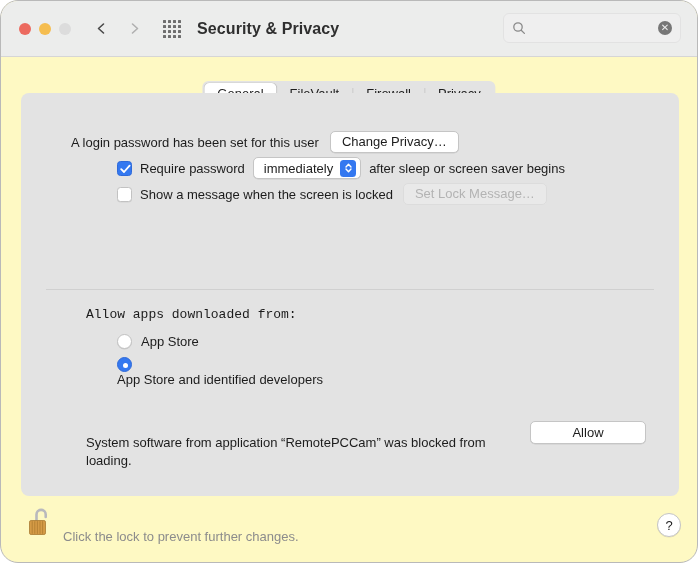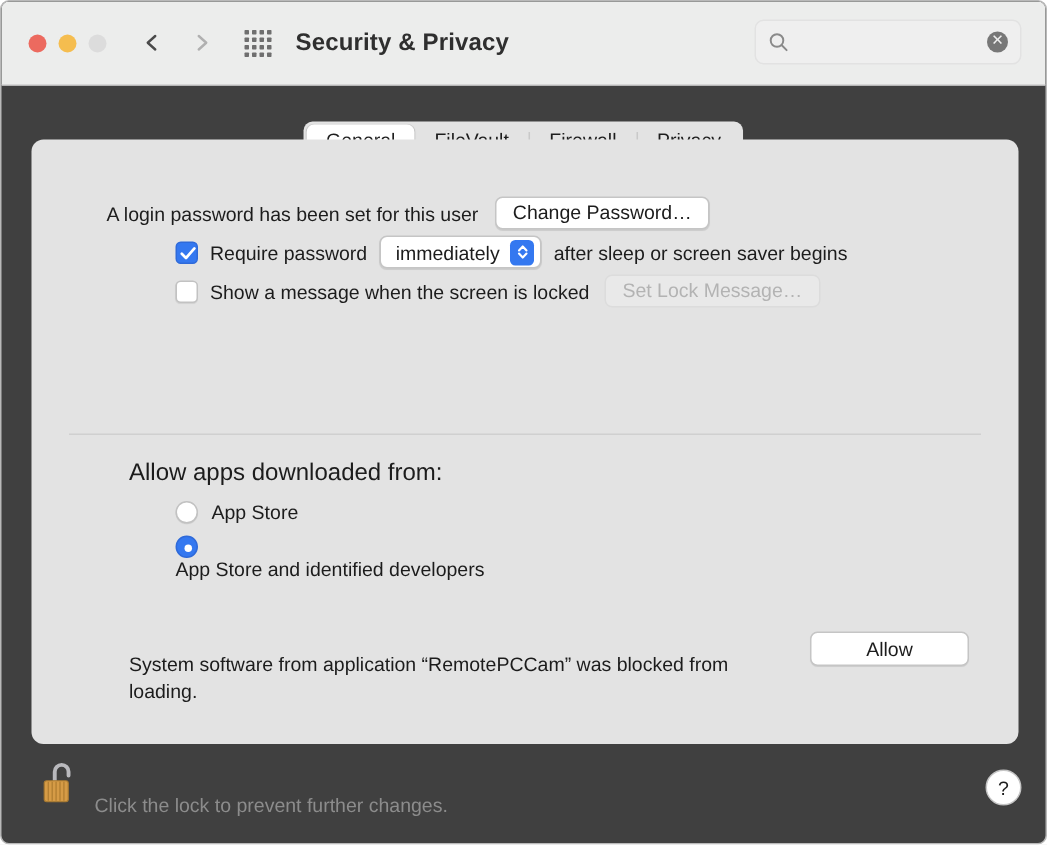--- a/index.html
+++ b/index.html
@@ -20,9 +20,9 @@
     width: 698px;
     height: 563px;
     box-sizing: border-box;
-    background: #404040;
+    background: #fef9c3;
     border: 1px solid #b9b9b9;
-    border-radius: 6px;
+    border-radius: 18px;
     overflow: hidden;
   }
 

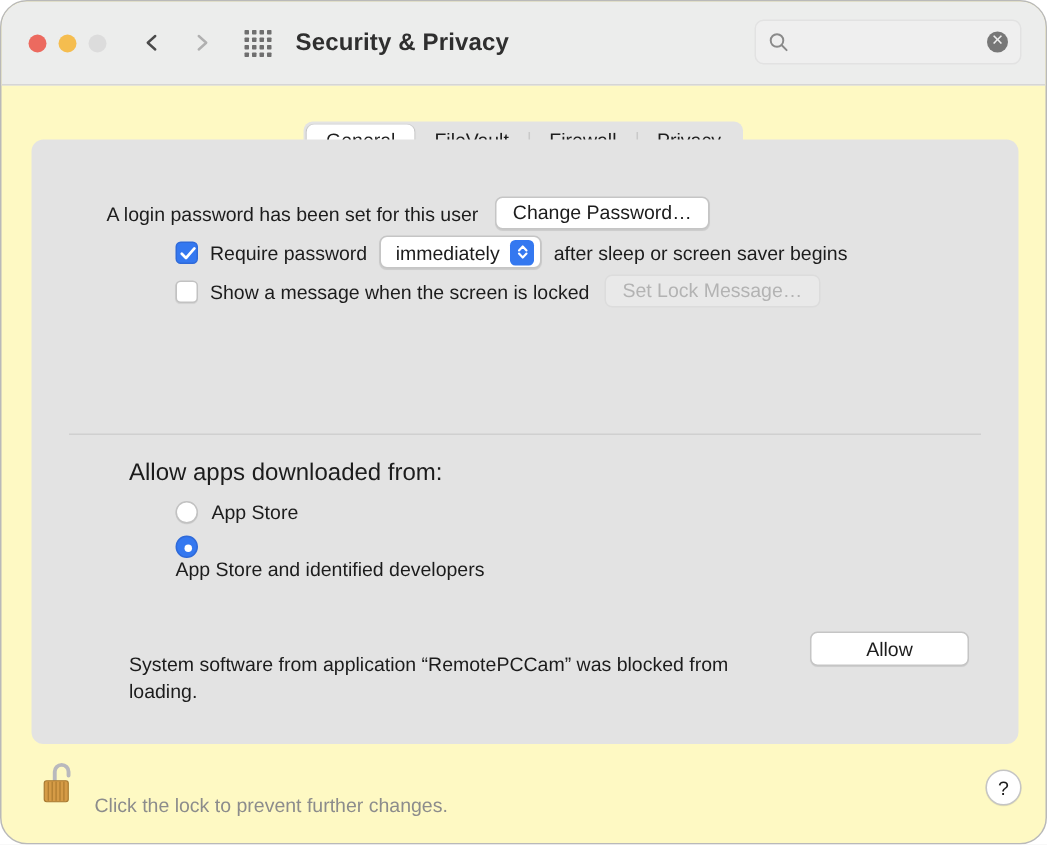--- a/index.html
+++ b/index.html
@@ -496,7 +496,7 @@
 
       <div class="login-row">
         <span class="label">A login password has been set for this user</span>
-        <button class="btn">Change Password…</button>
+        <button class="btn">Change Privacy…</button>
       </div>
 
       <div class="cbrow r2">

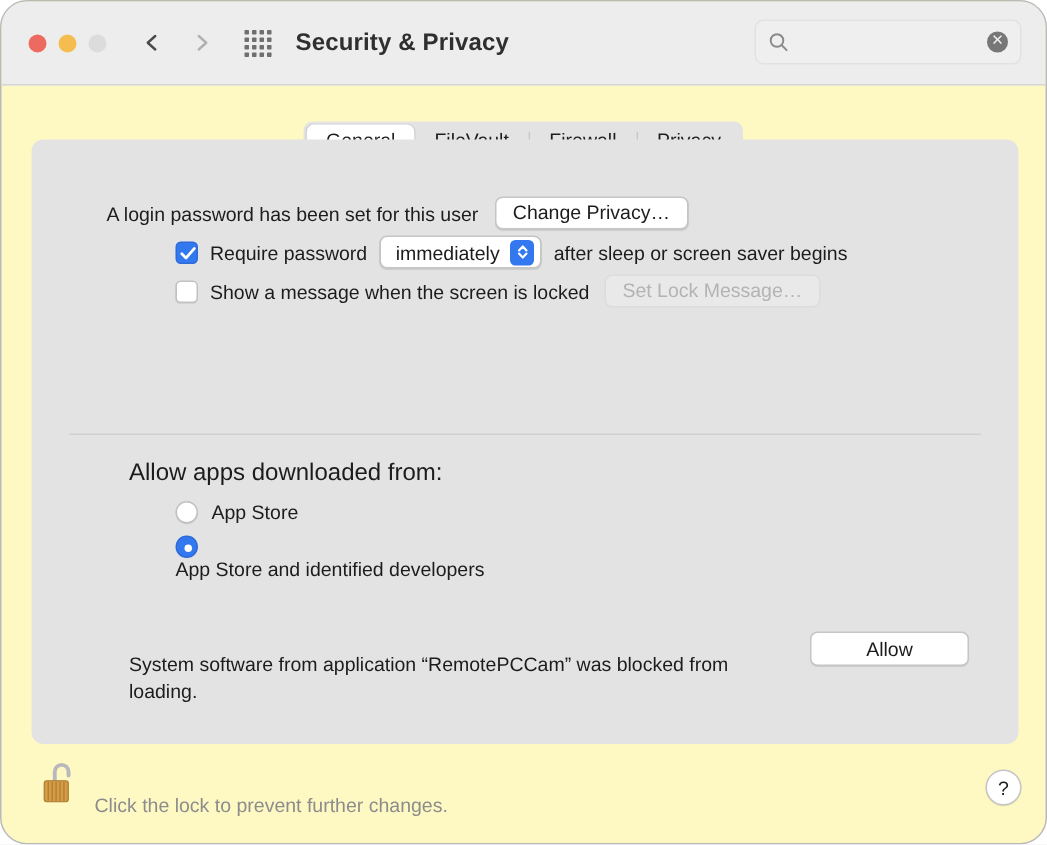--- a/index.html
+++ b/index.html
@@ -305,8 +305,9 @@
     position: absolute;
     left: 65px;
     top: 214px;
-    font-size: 16px;
+    font-size: 13px;
     color: #1c1c1c;
+    font-family: Liberation Mono, monospace;
   }
   .radiorow {
     position: absolute;

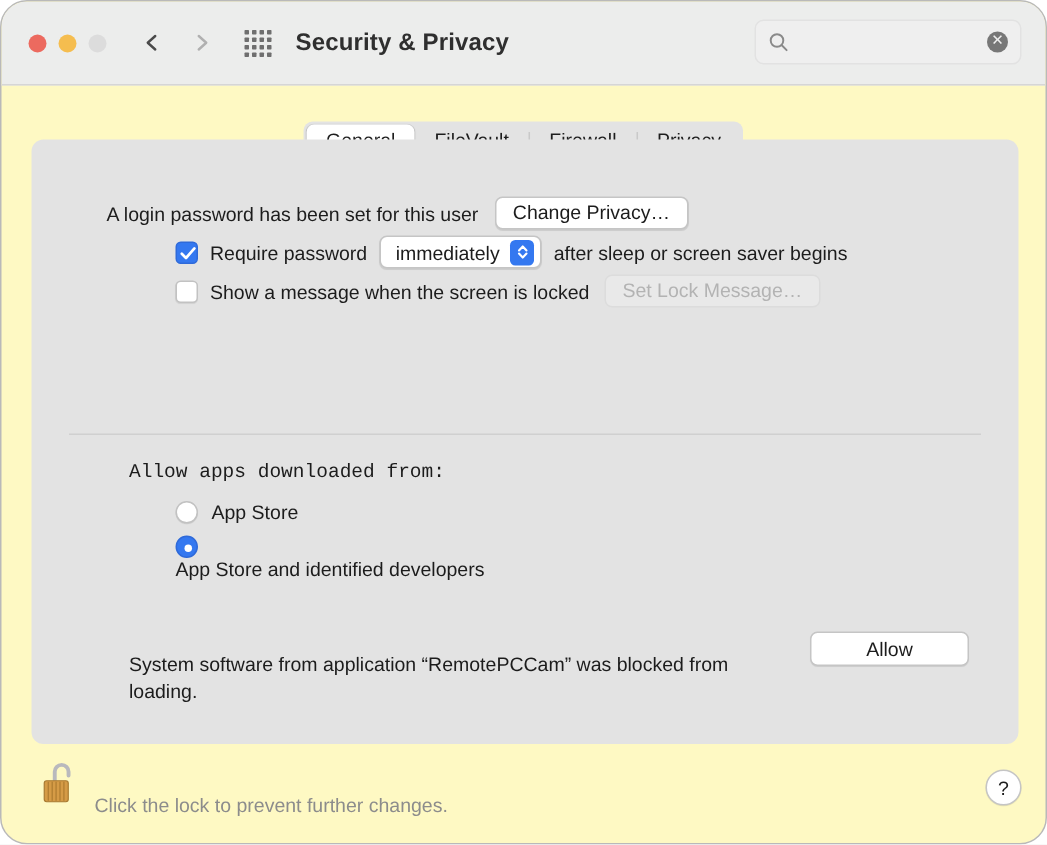--- a/index.html
+++ b/index.html
@@ -362,7 +362,7 @@
     position: absolute;
     right: 33px;
     top: 328px;
-    width: 106px;
+    width: 116px;
     height: 23px;
     text-align: center;
     padding: 0;

